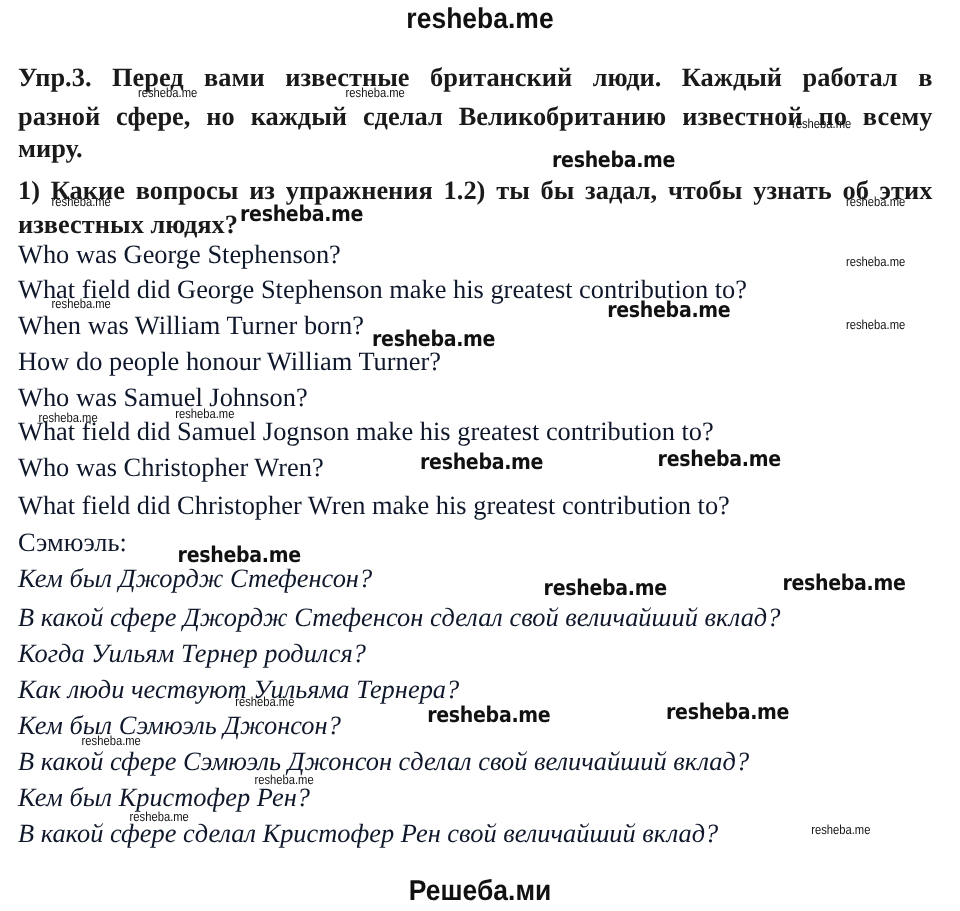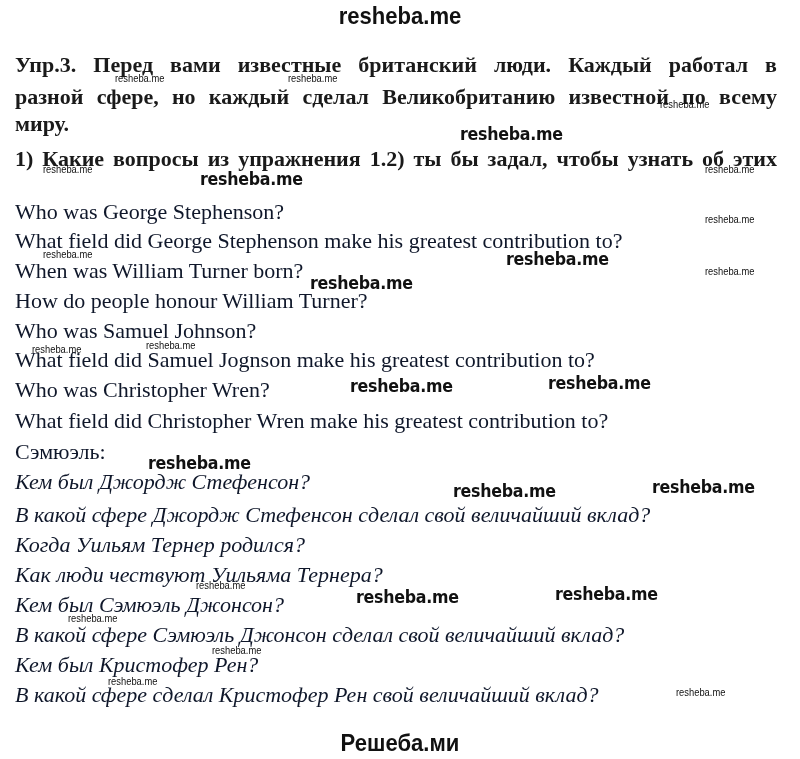--- a/index.html
+++ b/index.html
@@ -46,6 +46,7 @@
   <div class="task-line last" style="top:111px;">миру.</div>
 
   <div class="task-line" style="top:146px;">1) Какие вопросы из упражнения 1.2) ты бы задал, чтобы узнать об этих</div>
+  <div class="task-line last" style="top:174px;">известных людях?</div>
 
   <div class="line" style="top:199px;">Who was George Stephenson?</div>
   <div class="line" style="top:228px;">What field did George Stephenson make his greatest contribution to?</div>

